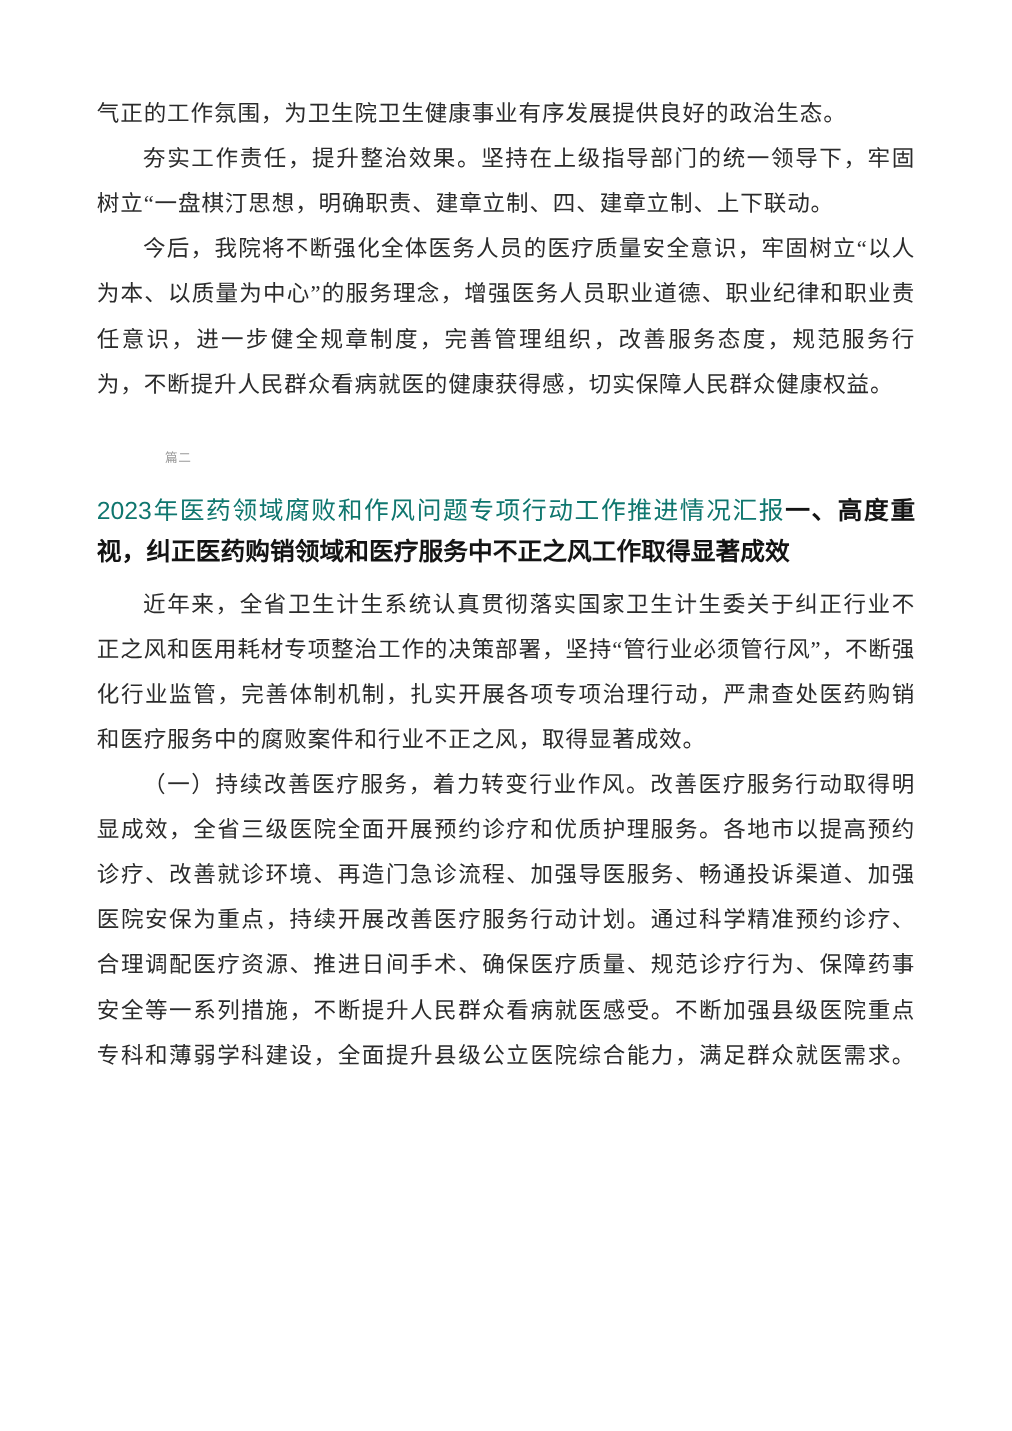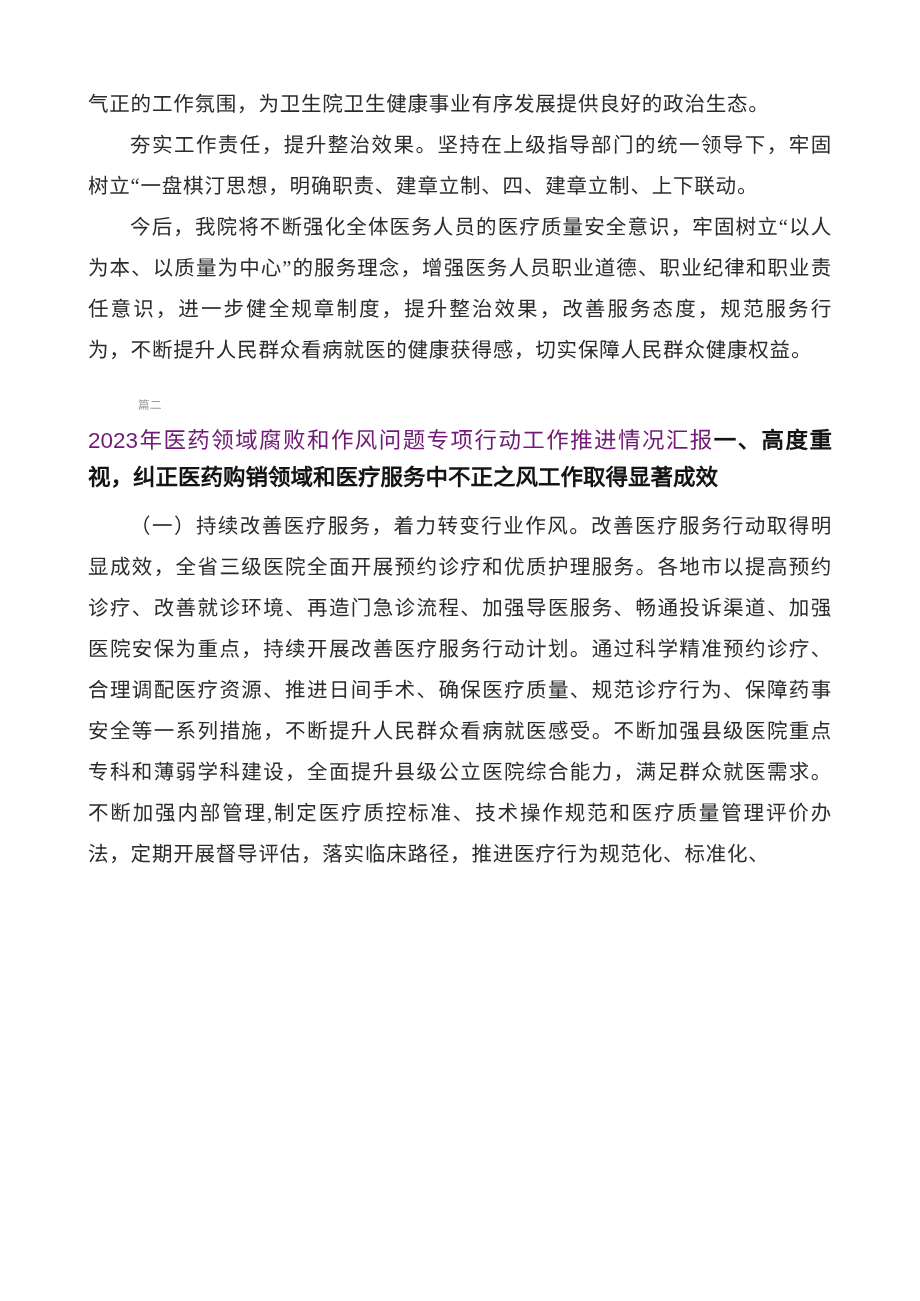--- a/index.html
+++ b/index.html
@@ -94,7 +94,7 @@
     <p class="para indent">夯实工作责任，提升整治效果。坚持在上级指导部门的统一领导下，牢固树立“一盘棋汀思想，明确职责、建章立制、四、建章立制、上下联动。</p>
 
 
-    <p class="para indent">今后，我院将不断强化全体医务人员的医疗质量安全意识，牢固树立“以人为本、以质量为中心”的服务理念，增强医务人员职业道德、职业纪律和职业责任意识，进一步健全规章制度，提升整治效果，改善服务态度，规范服务行为，不断提升人民群众看病就医的健康获得感，切实保障人民群众健康权益。</p>
+    <p class="para indent">今后，我院将不断强化全体医务人员的医疗质量安全意识，牢固树立“以人为本、以质量为中心”的服务理念，增强医务人员职业道德、职业纪律和职业责任意识，进一步健全规章制度，完善管理组织，改善服务态度，规范服务行为，不断提升人民群众看病就医的健康获得感，切实保障人民群众健康权益。</p>
 
     <div class="spacer-before-marker"></div>
 

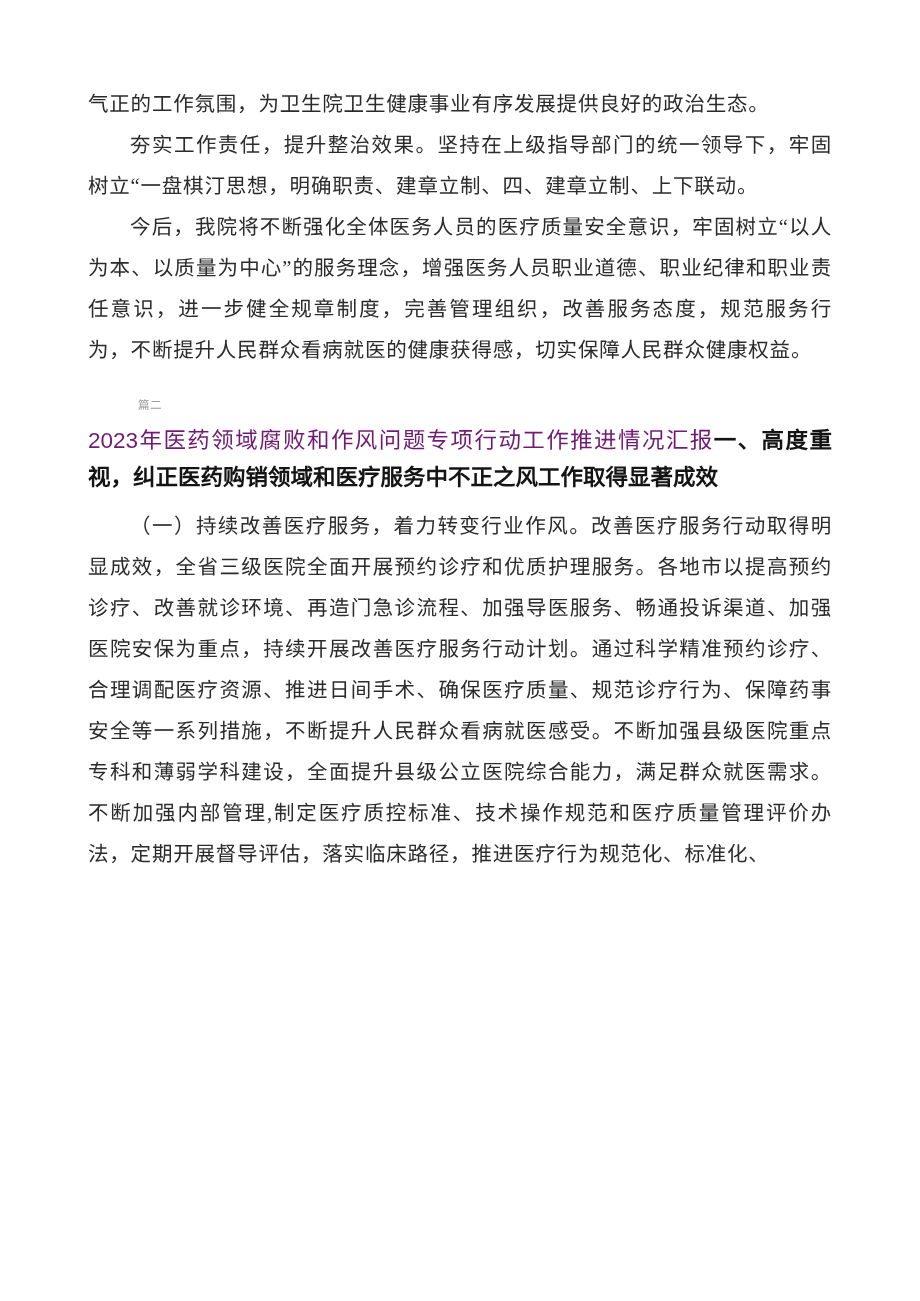--- a/index.html
+++ b/index.html
@@ -52,7 +52,7 @@
     font-size: 11.5px;
     line-height: 16px;
     color: #9b9b9b;
-    margin: 0;
+    margin: 12px;
     padding-left: 50px;
     letter-spacing: 0.5px;
   }

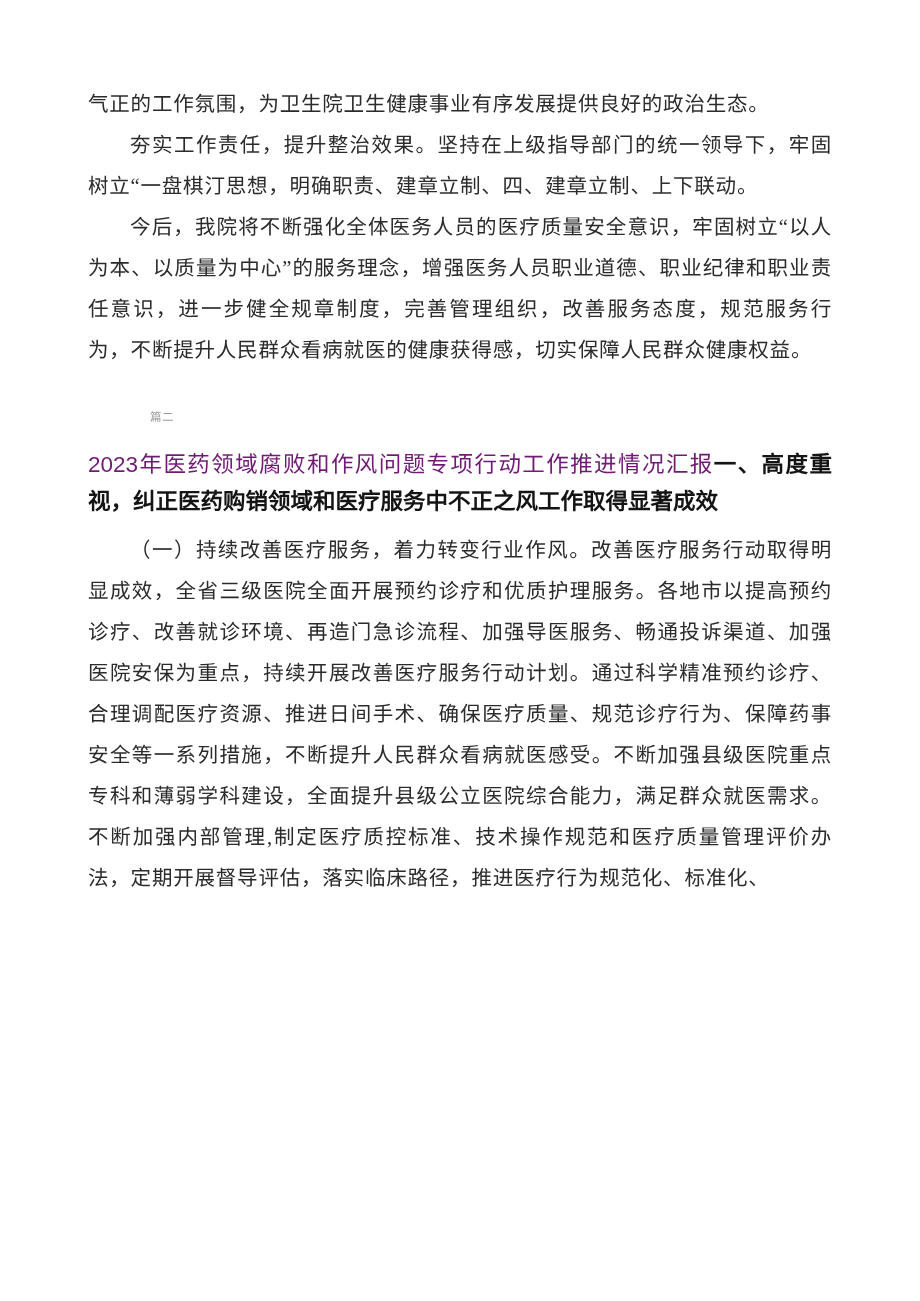--- a/index.html
+++ b/index.html
@@ -73,7 +73,7 @@
   }
 
   .heading-title {
-    color: #701a75;
+    color: #0f766e;
     font-weight: 400;
     margin-top: 13px;
   }

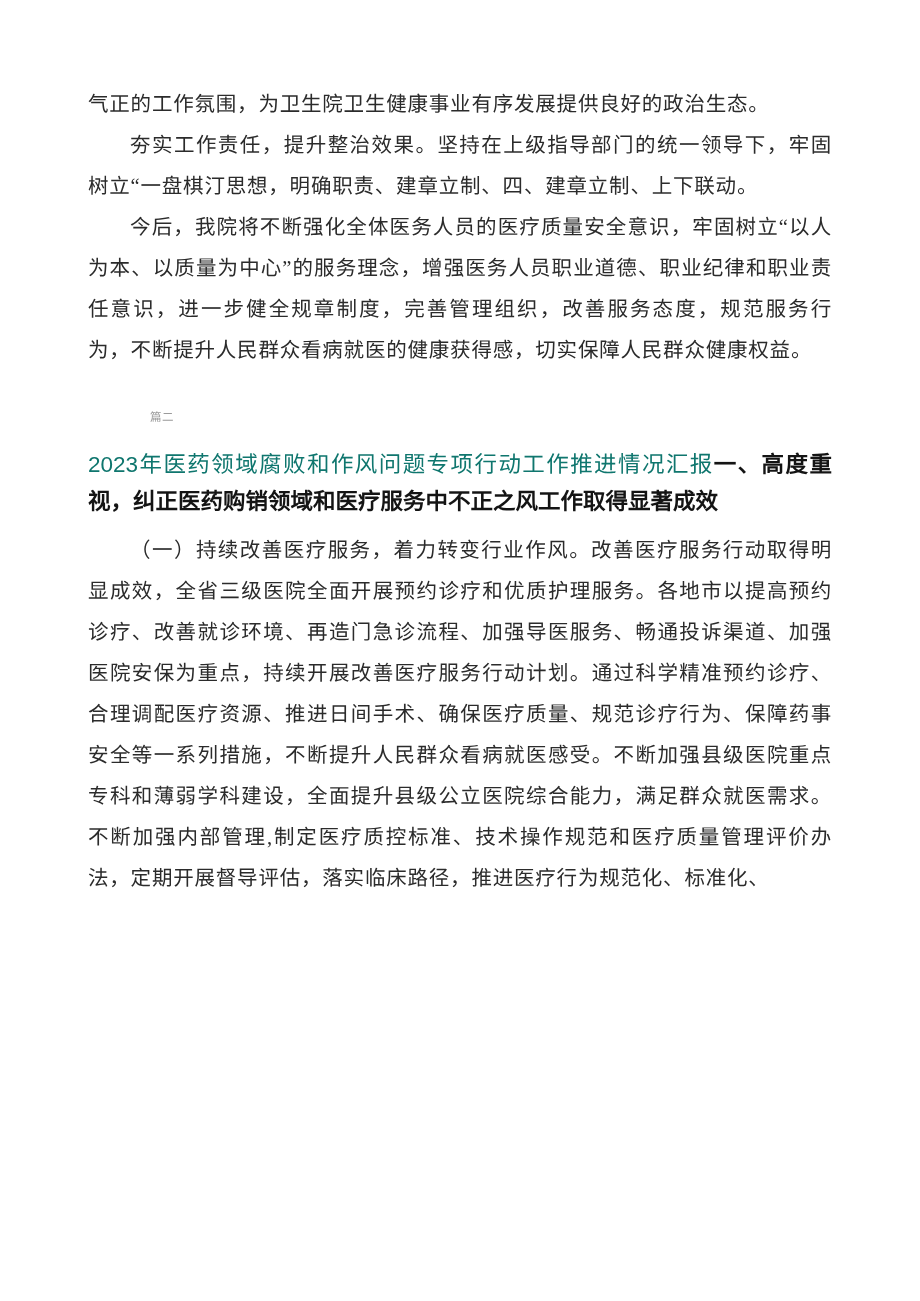--- a/index.html
+++ b/index.html
@@ -106,6 +106,7 @@
 
     <div class="spacer-after-heading"></div>
 
+    <p class="para indent">近年来，全省卫生计生系统认真贯彻落实国家卫生计生委关于纠正行业不正之风和医用耗材专项整治工作的决策部署，坚持“管行业必须管行风”，不断强化行业监管，完善体制机制，扎实开展各项专项治理行动，严肃查处医药购销和医疗服务中的腐败案件和行业不正之风，取得显著成效。</p>
 
     <p class="para indent">（一）持续改善医疗服务，着力转变行业作风。改善医疗服务行动取得明显成效，全省三级医院全面开展预约诊疗和优质护理服务。各地市以提高预约诊疗、改善就诊环境、再造门急诊流程、加强导医服务、畅通投诉渠道、加强医院安保为重点，持续开展改善医疗服务行动计划。通过科学精准预约诊疗、合理调配医疗资源、推进日间手术、确保医疗质量、规范诊疗行为、保障药事安全等一系列措施，不断提升人民群众看病就医感受。不断加强县级医院重点专科和薄弱学科建设，全面提升县级公立医院综合能力，满足群众就医需求。不断加强内部管理,制定医疗质控标准、技术操作规范和医疗质量管理评价办法，定期开展督导评估，落实临床路径，推进医疗行为规范化、标准化、</p>
 

